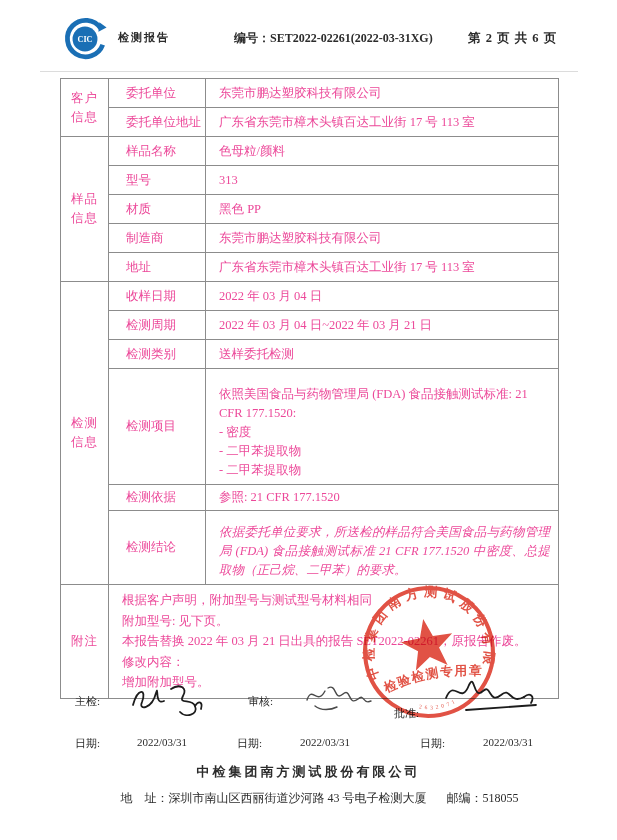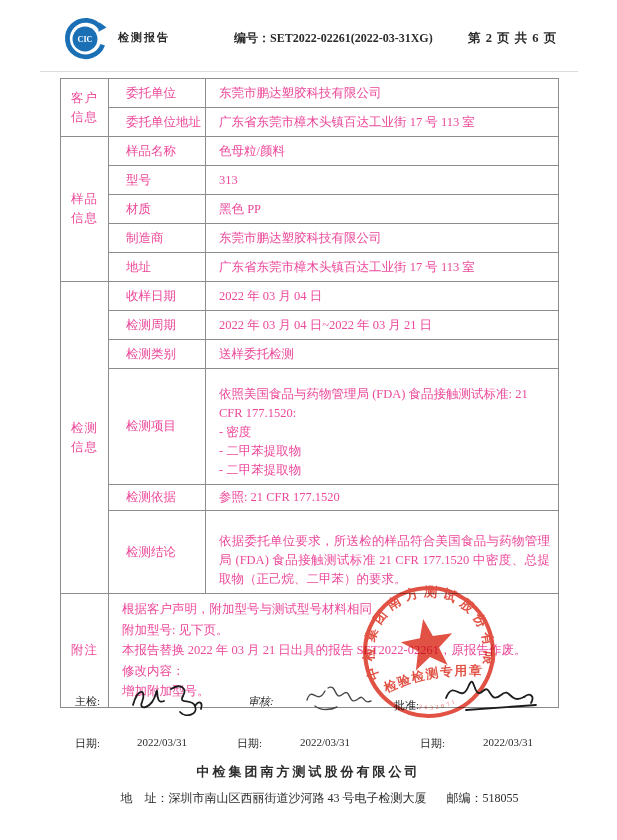--- a/index.html
+++ b/index.html
@@ -28,7 +28,7 @@
   tr.t-simple td { height:29px; }
   td.multiline { vertical-align:middle; padding-top:16px; padding-bottom:4px; }
   td.multiline div { line-height:19px; }
-  td.wraptext { line-height:19px; padding-top:21px; padding-bottom:4px; text-align:justify; }
+  td.wraptext { line-height:19px; padding-top:12px; padding-bottom:4px; text-align:justify;font-style:italic; }
   td.notecell { vertical-align:top; padding-top:5px; padding-bottom:5px; }
   td.notecell div { line-height:20.5px; }
   

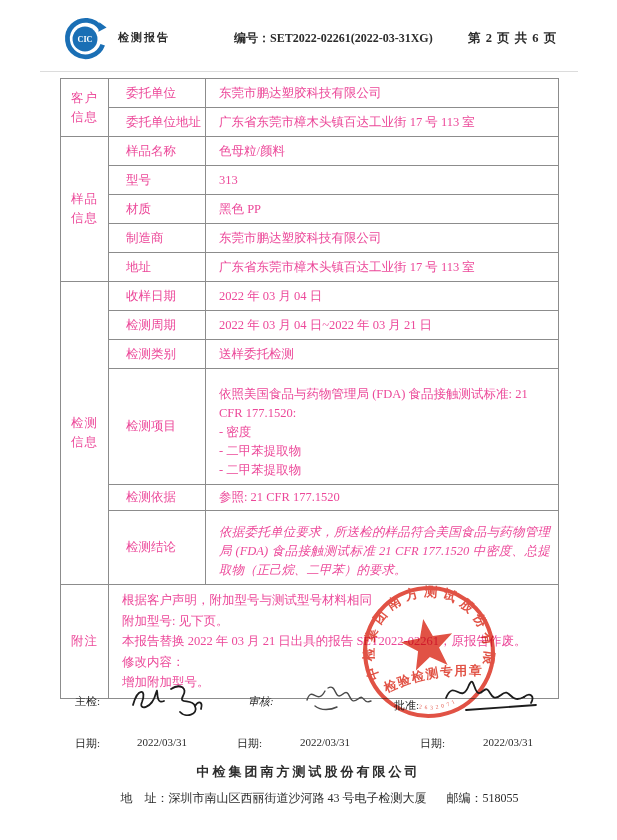--- a/index.html
+++ b/index.html
@@ -167,7 +167,7 @@
         <path d="M70,28 C74,22 78,24 76,31"></path>
       </g>
     </svg>
-    <span class="sig-label" style="left:248px; top:16px;font-style:italic;">审核:</span>
+    <span class="sig-label" style="left:248px; top:16px;">审核:</span>
     <svg class="sig-svg" style="left:297px; top:2px;" width="90" height="42" viewBox="0 0 90 42">
       <g fill="none" stroke="#4a4a4a" stroke-width="1.4" stroke-linecap="round">
         <path d="M10,20 C15,5 20,26 28,11"></path>

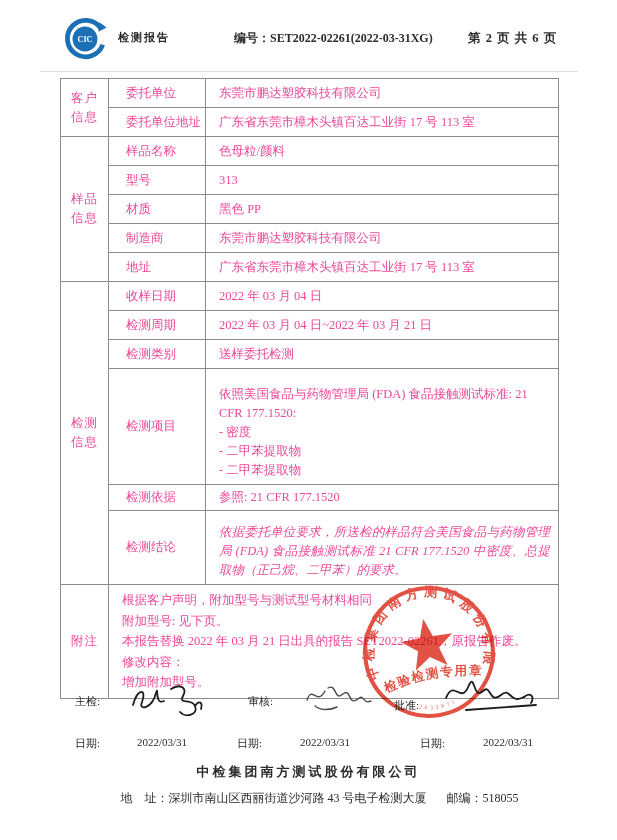--- a/index.html
+++ b/index.html
@@ -175,7 +175,7 @@
         <path d="M18,26 C24,31 34,30 40,27"></path>
       </g>
     </svg>
-    <span class="sig-label" style="left:394px; top:20px;">批准:</span>
+    <span class="sig-label" style="left:394px; top:28px;">批准:</span>
     <svg class="sig-svg" style="left:438px; top:-4px; z-index:6;" width="110" height="50" viewBox="0 0 110 50">
       <g fill="none" stroke="#1c1c1c" stroke-width="1.8" stroke-linecap="round">
         <path d="M8,24 C16,4 23,32 31,11 C37,-2 35,27 45,17 C53,9 51,31 63,21 C73,12 71,31 86,23"></path>

